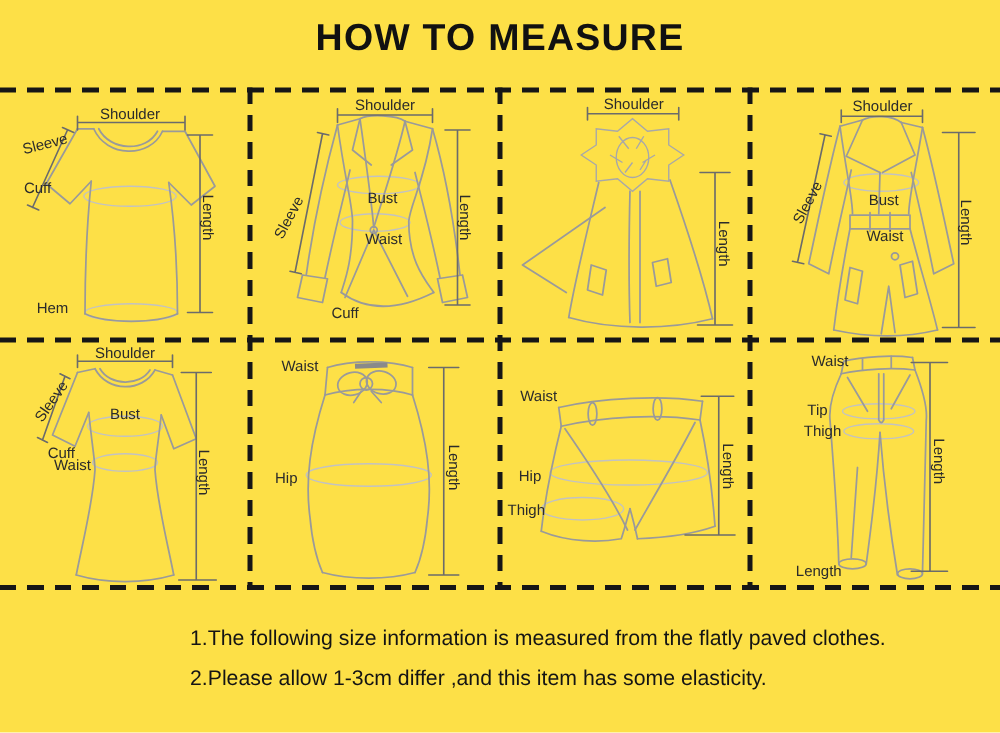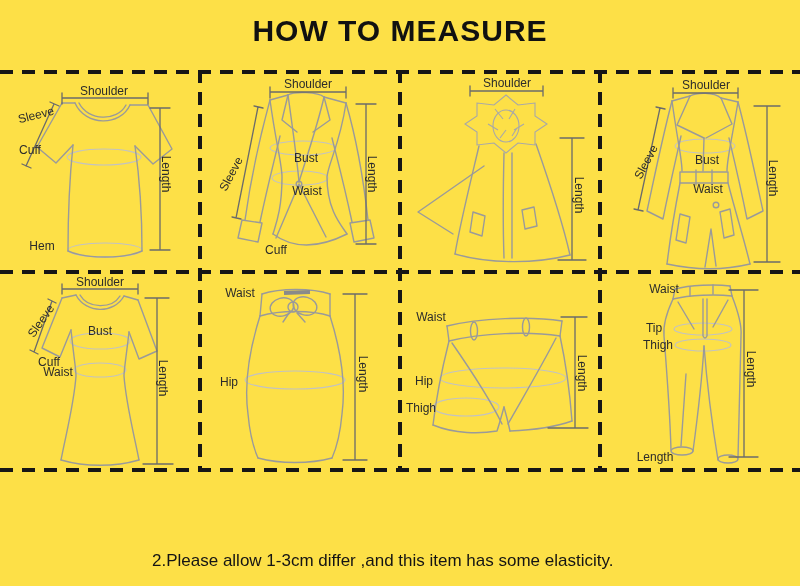--- a/index.html
+++ b/index.html
@@ -291,6 +291,7 @@
     <span class="lb" style="left:151px;top:95px;transform:translate(-50%,-50%) rotate(90deg)">Length</span>
   </div>
 
+  <div class="note-line l1">1.The following size information is measured from the flatly paved clothes.</div>
   <div class="note-line l2">2.Please allow 1-3cm differ ,and this item has some elasticity.</div>
 
 </div>

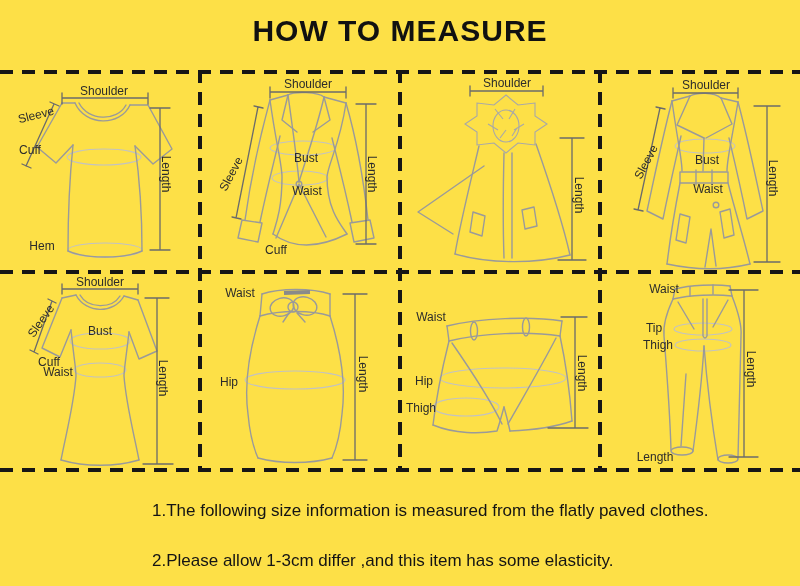--- a/index.html
+++ b/index.html
@@ -26,7 +26,7 @@
                 letter-spacing:3px;color:#1b1b1b;}
   .note-line{position:absolute;left:152px;font-size:17px;color:#141414;}
   .note-line.l1{top:501px;}
-  .note-line.l2{top:551px;}
+  .note-line.l2{top:533px;}
 </style>
 </head>
 <body>

